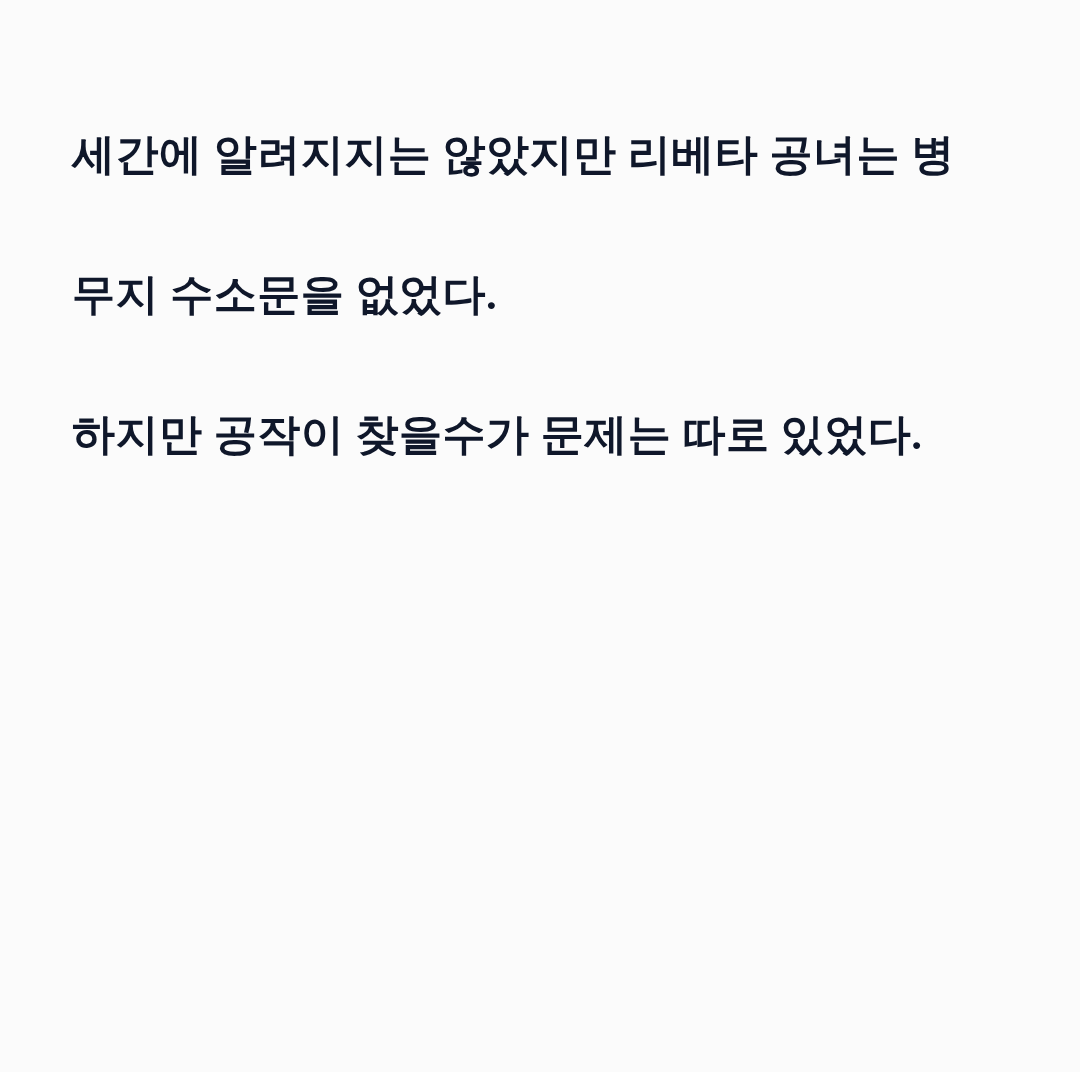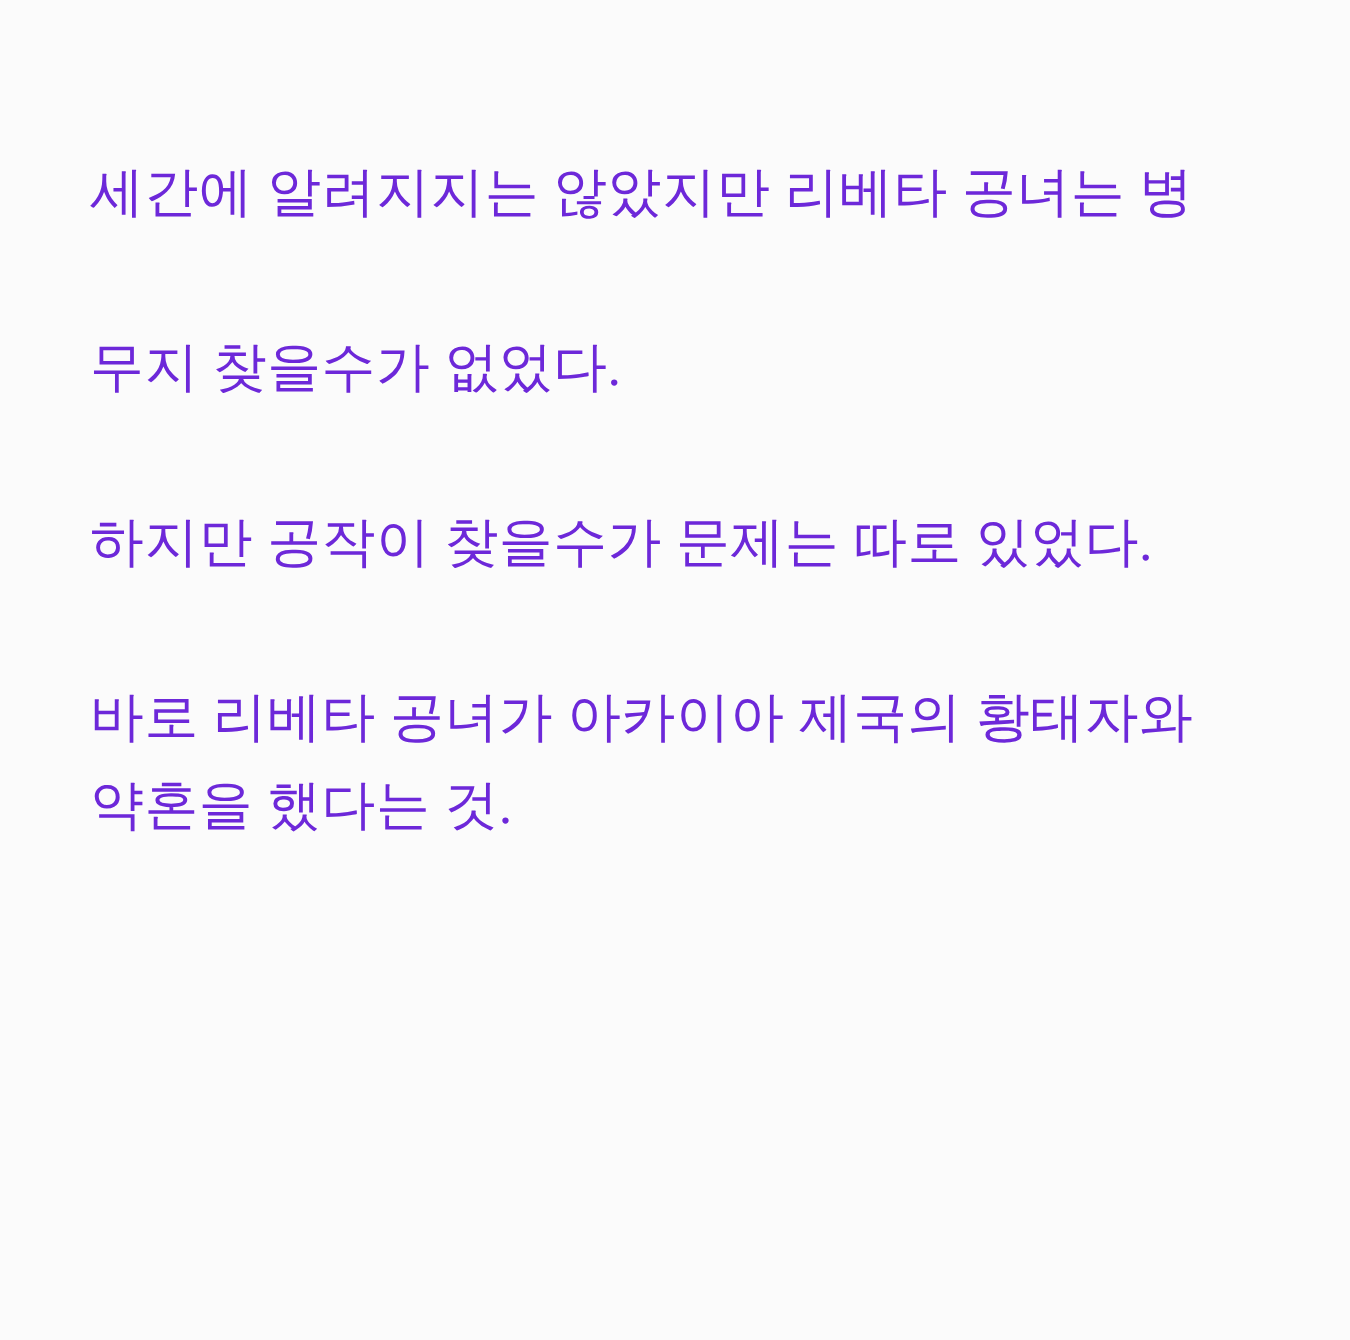--- a/index.html
+++ b/index.html
@@ -25,10 +25,10 @@
   .line {
     font-size: 43px;
     line-height: 70px;
-    color: #6d28d9;
+    color: #0f172a;
     letter-spacing: 0.5px;
     white-space: nowrap;
-    font-weight: 400;
+    font-weight: 700;
   }
 </style>
 </head>

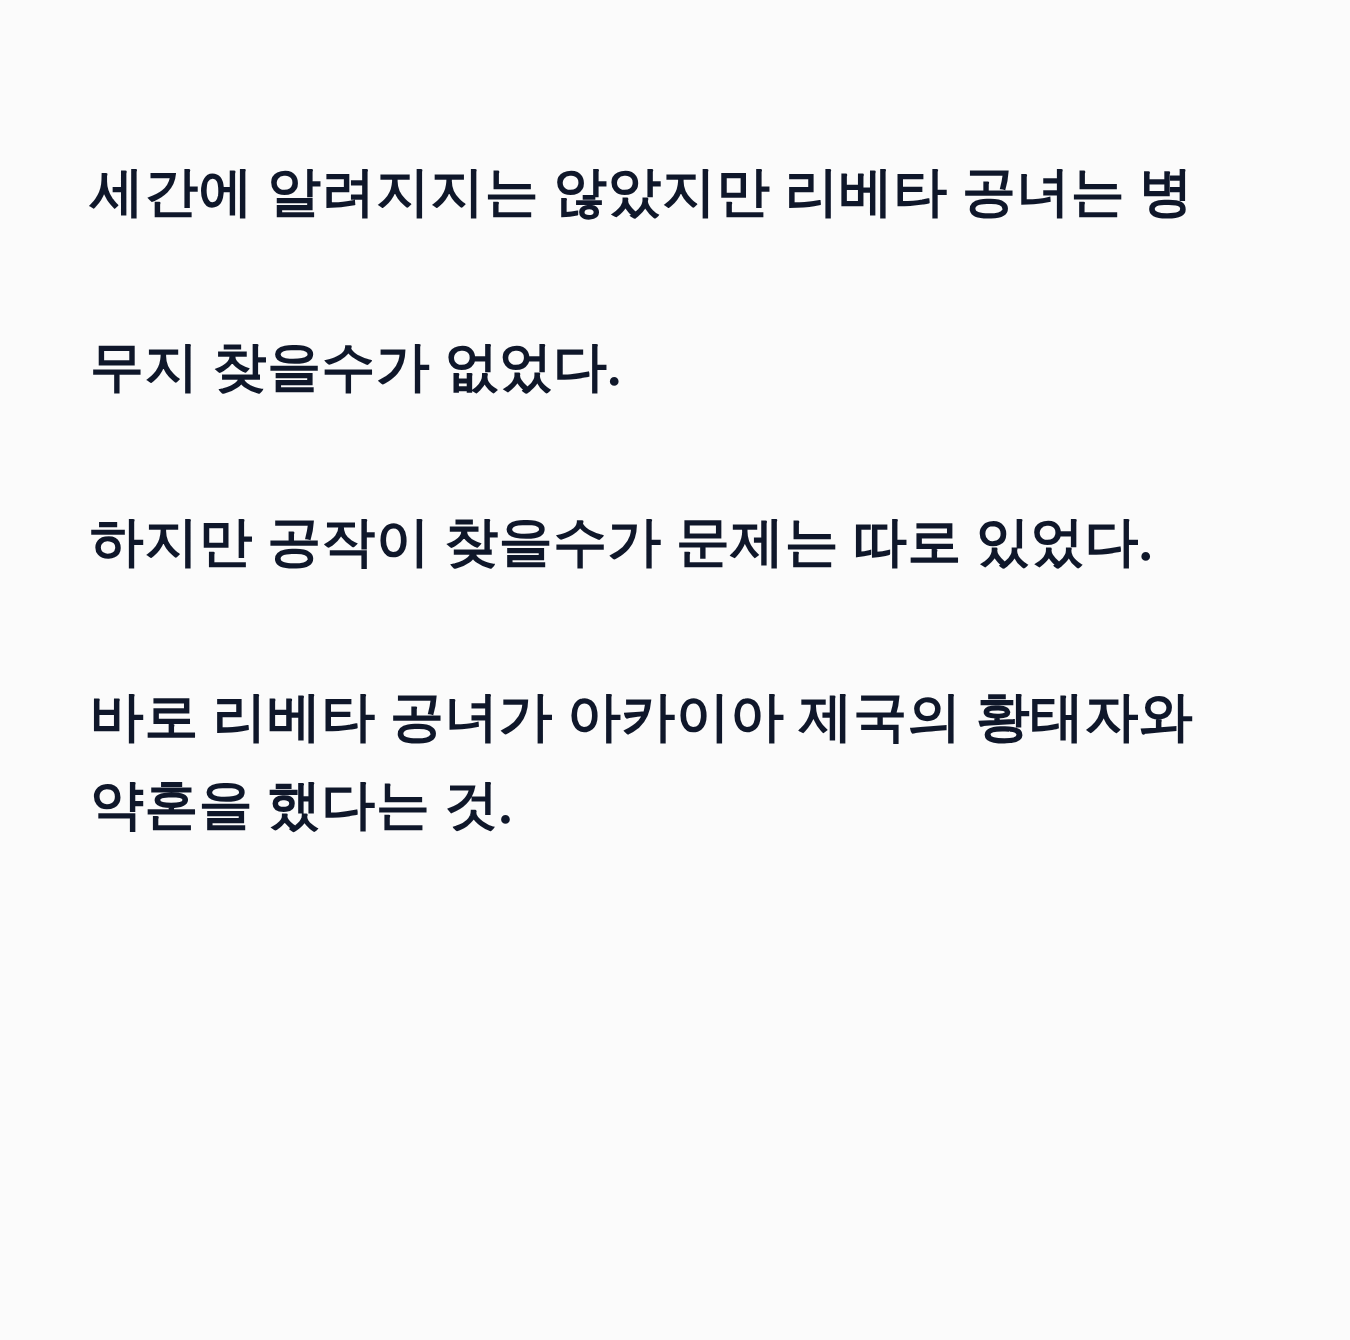--- a/index.html
+++ b/index.html
@@ -42,7 +42,7 @@
 
 
   <div class="para">
-    <div class="line">무지 찾을수가 없었다.</div>
+    <div class="line">무지 수소문을 없었다.</div>
   </div>
 
   <div class="para">

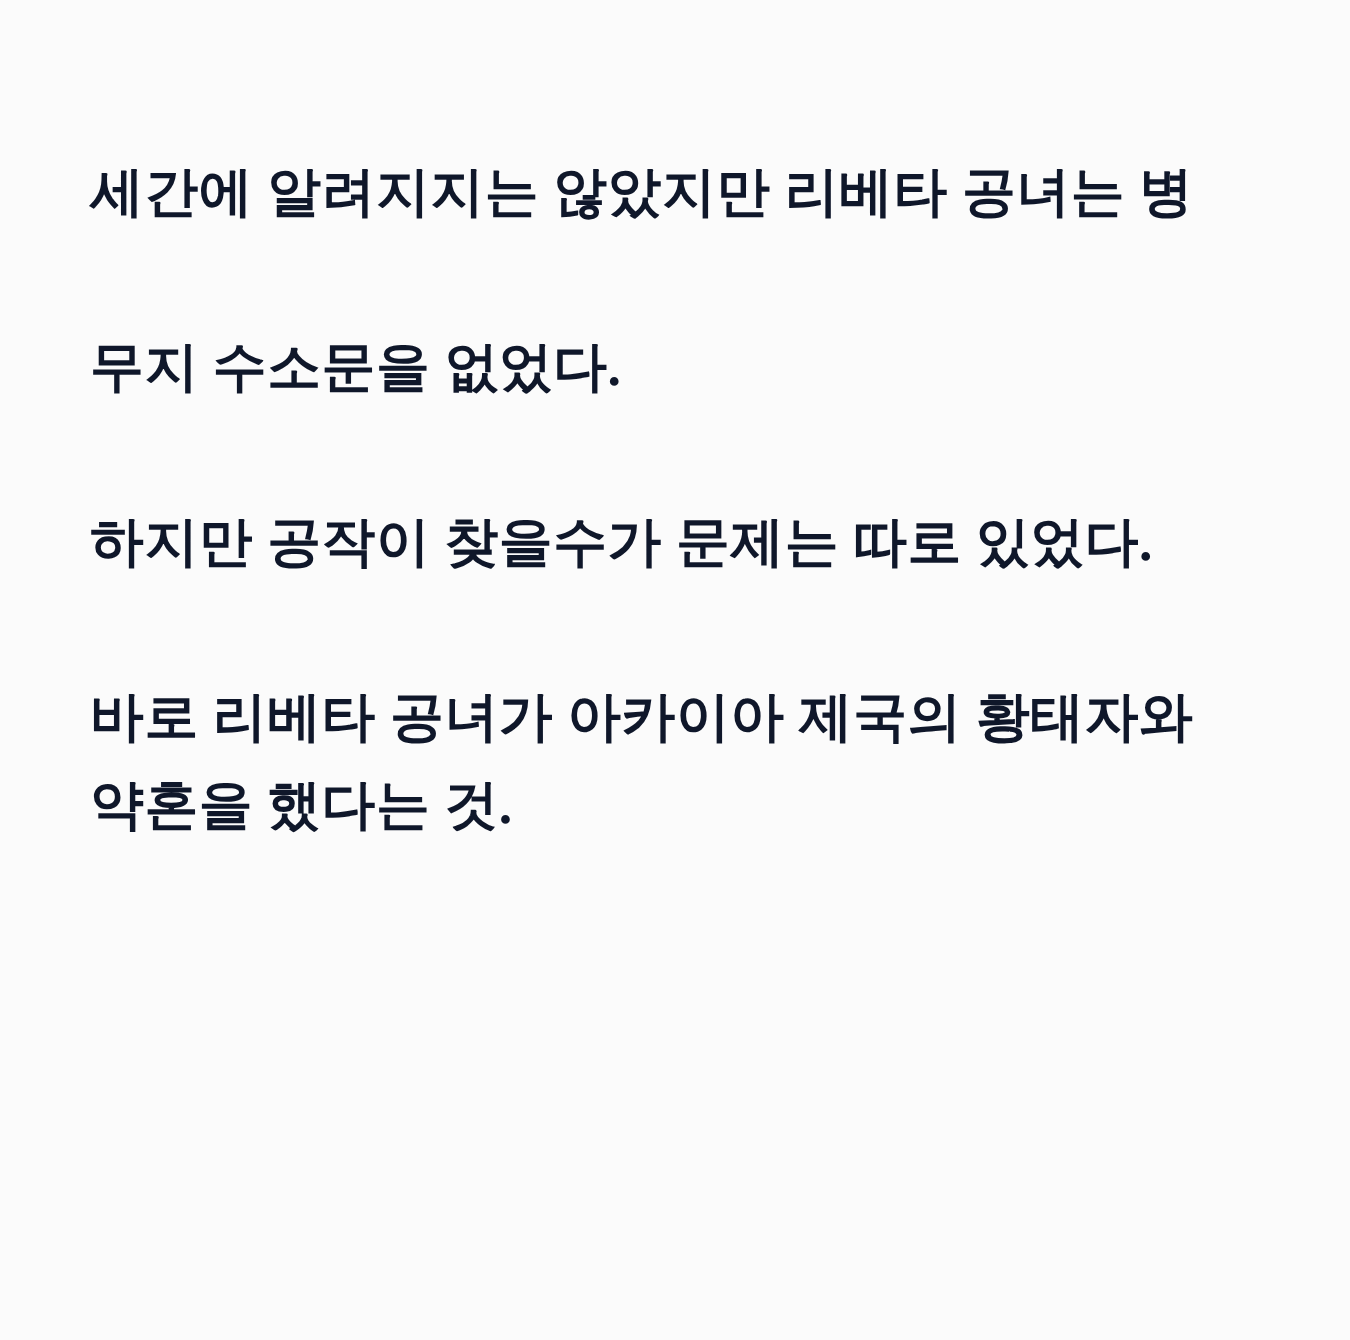--- a/index.html
+++ b/index.html
@@ -49,10 +49,6 @@
     <div class="line">하지만 공작이 찾을수가 문제는 따로 있었다.</div>
   </div>
 
-  <div class="para">
-    <div class="line">바로 리베타 공녀가 아카이아 제국의 황태자와</div>
-    <div class="line">약혼을 했다는 것.</div>
-  </div>
 
 </main>
 

